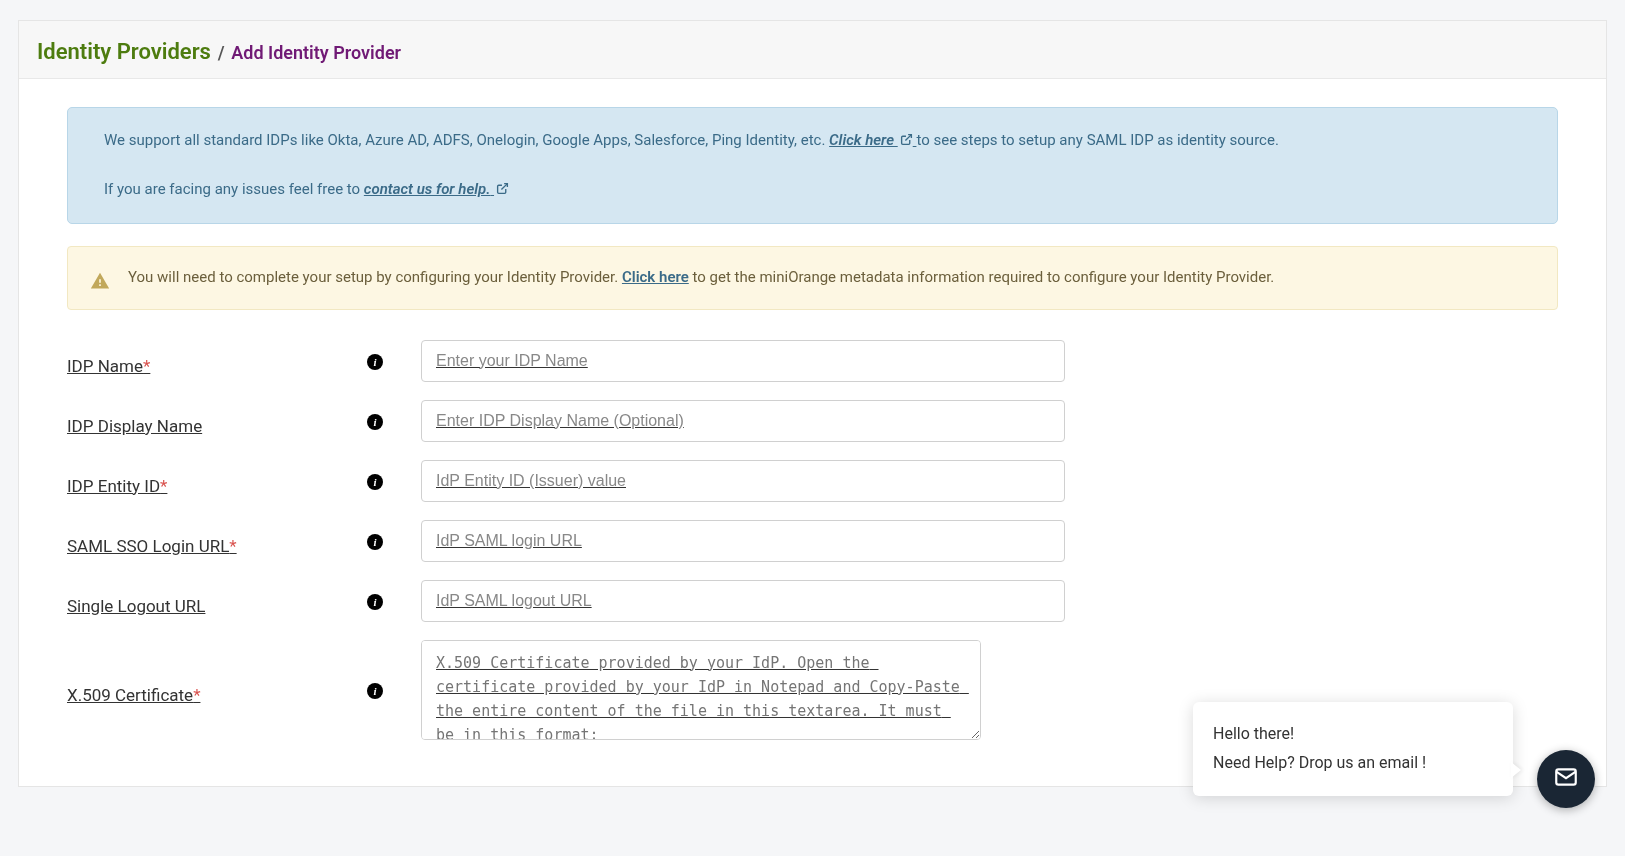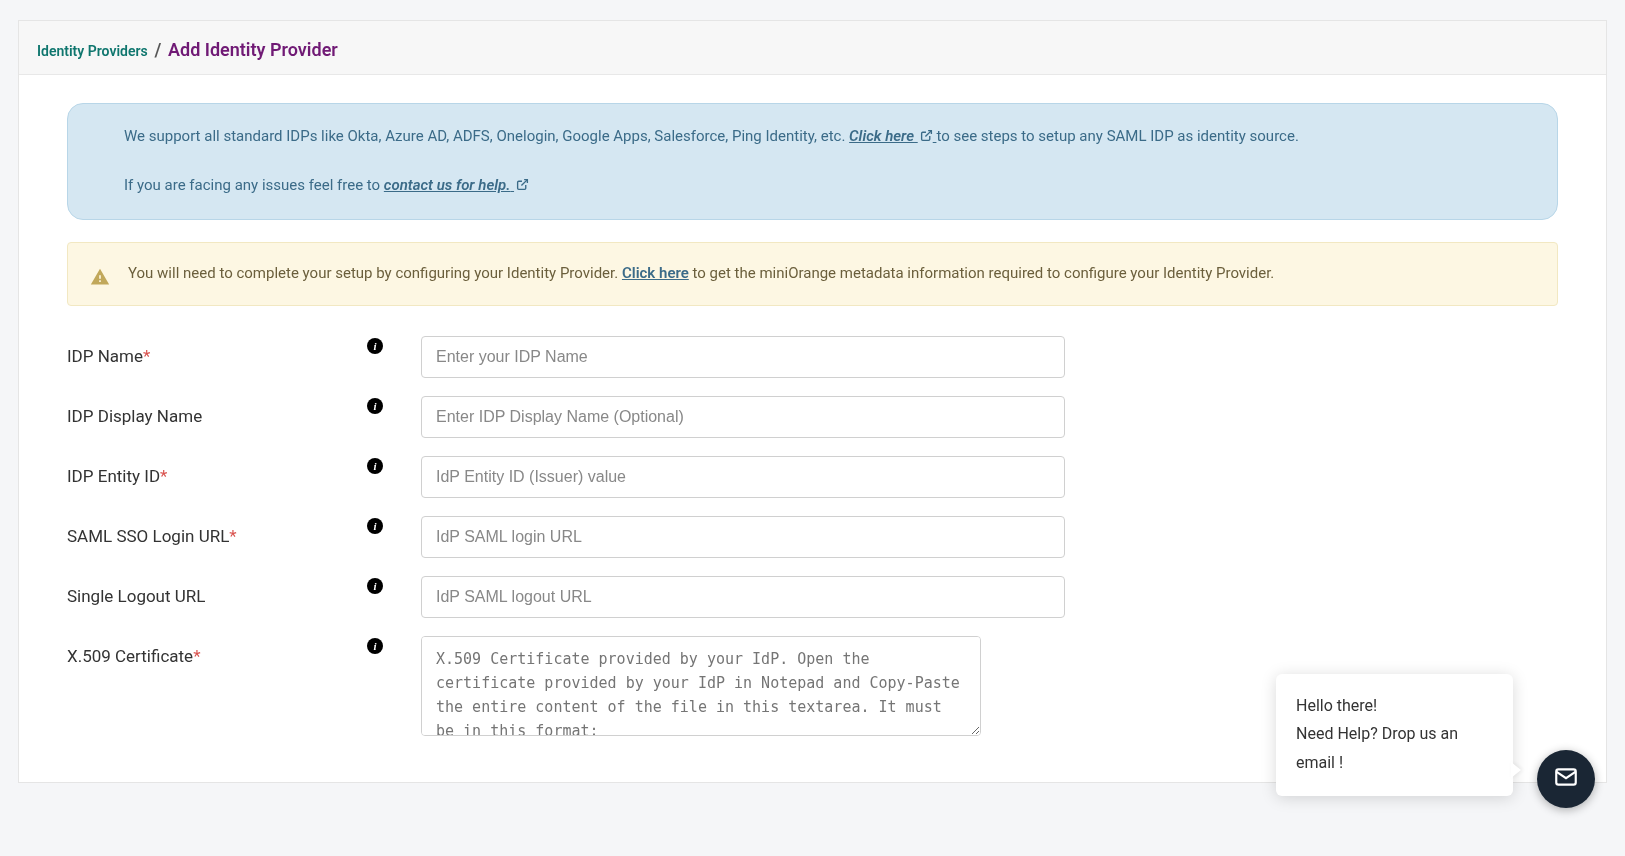--- a/index.html
+++ b/index.html
@@ -22,9 +22,9 @@
     border-bottom: 1px solid #e8e8e8;
   }
   .breadcrumb-link {
-    color: #0f766e;
-    font-weight: 600;
-    font-size: 14px;
+    color: #4d7c0f;
+    font-weight: 600;
+    font-size: 22px;
   }
   .breadcrumb-sep {
     color: #555;

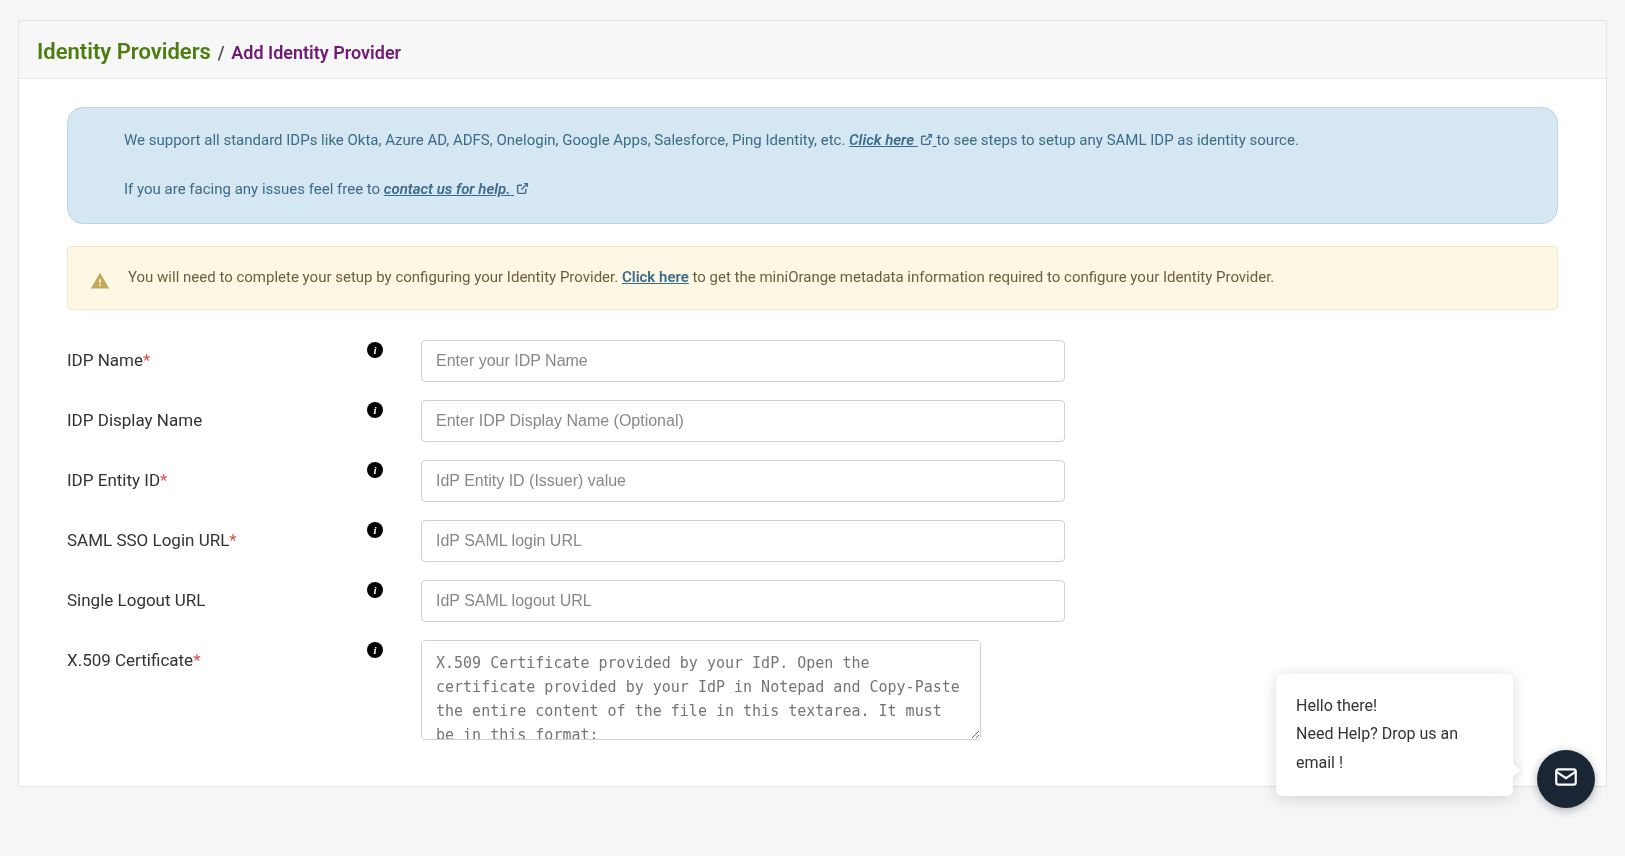--- a/index.html
+++ b/index.html
@@ -68,8 +68,8 @@
   .alert-info {
     background: #d5e7f2;
     border: 1px solid #b8d6e8;
-    border-radius: 16px;
-    padding: 20px 56px;
+    border-radius: 5px;
+    padding: 20px 36px;
     color: #3b6b88;
     line-height: 1.7;
     margin-bottom: 22px;

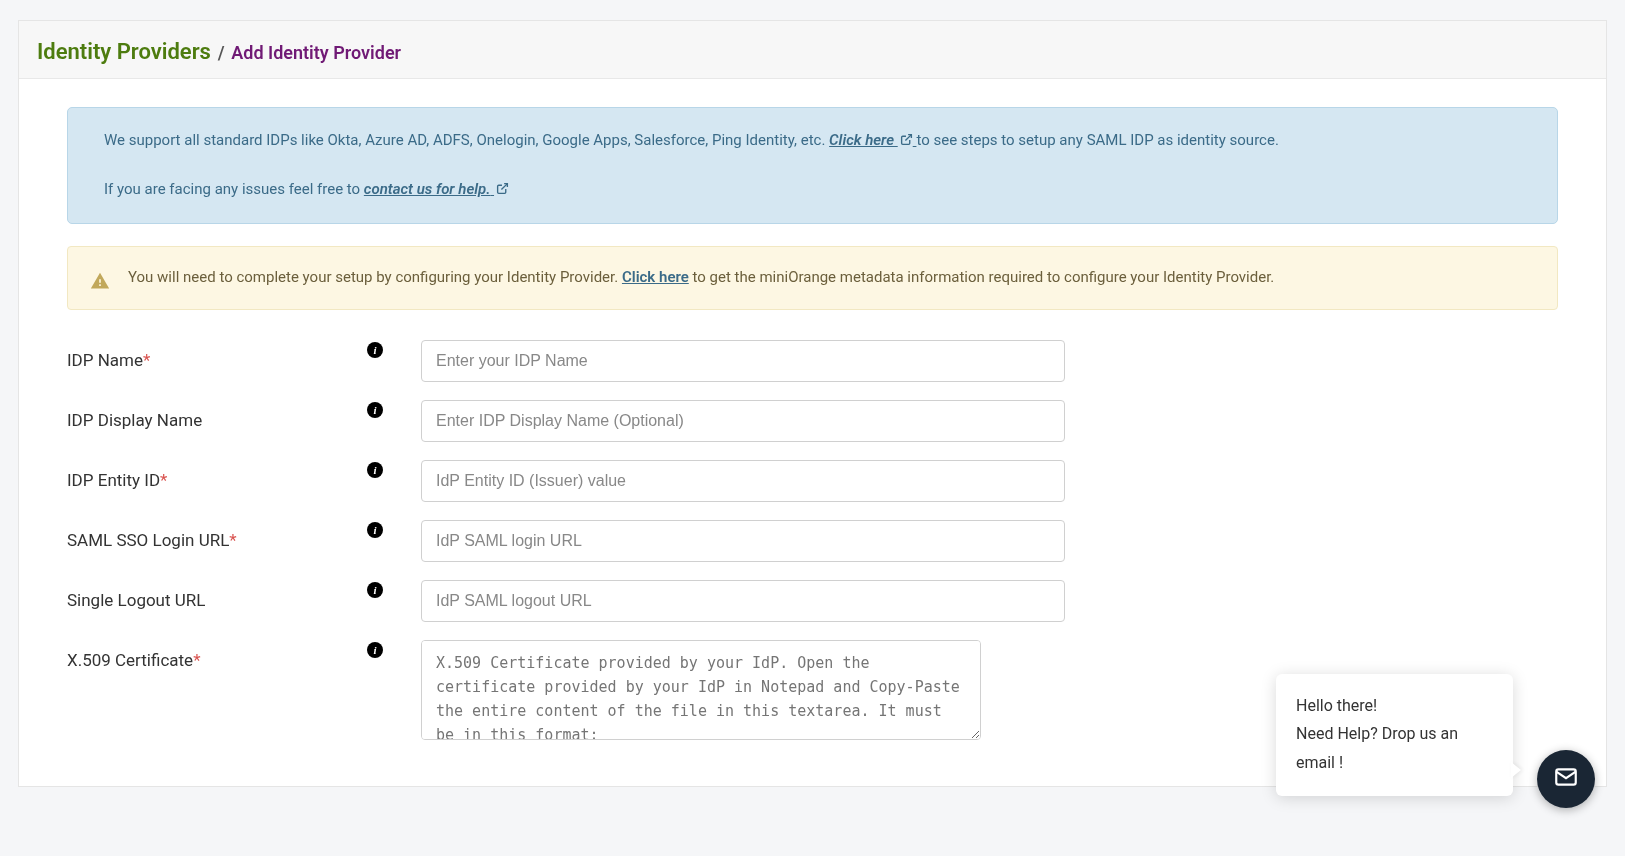--- a/index.html
+++ b/index.html
@@ -108,9 +108,10 @@
   }
   .form-row {
     display: flex;
-    align-items: flex-start;
+    align-items: center;
     margin-bottom: 18px;
     position: relative;
+    text-decoration: underline;
   }
   .form-label {
     width: 300px;

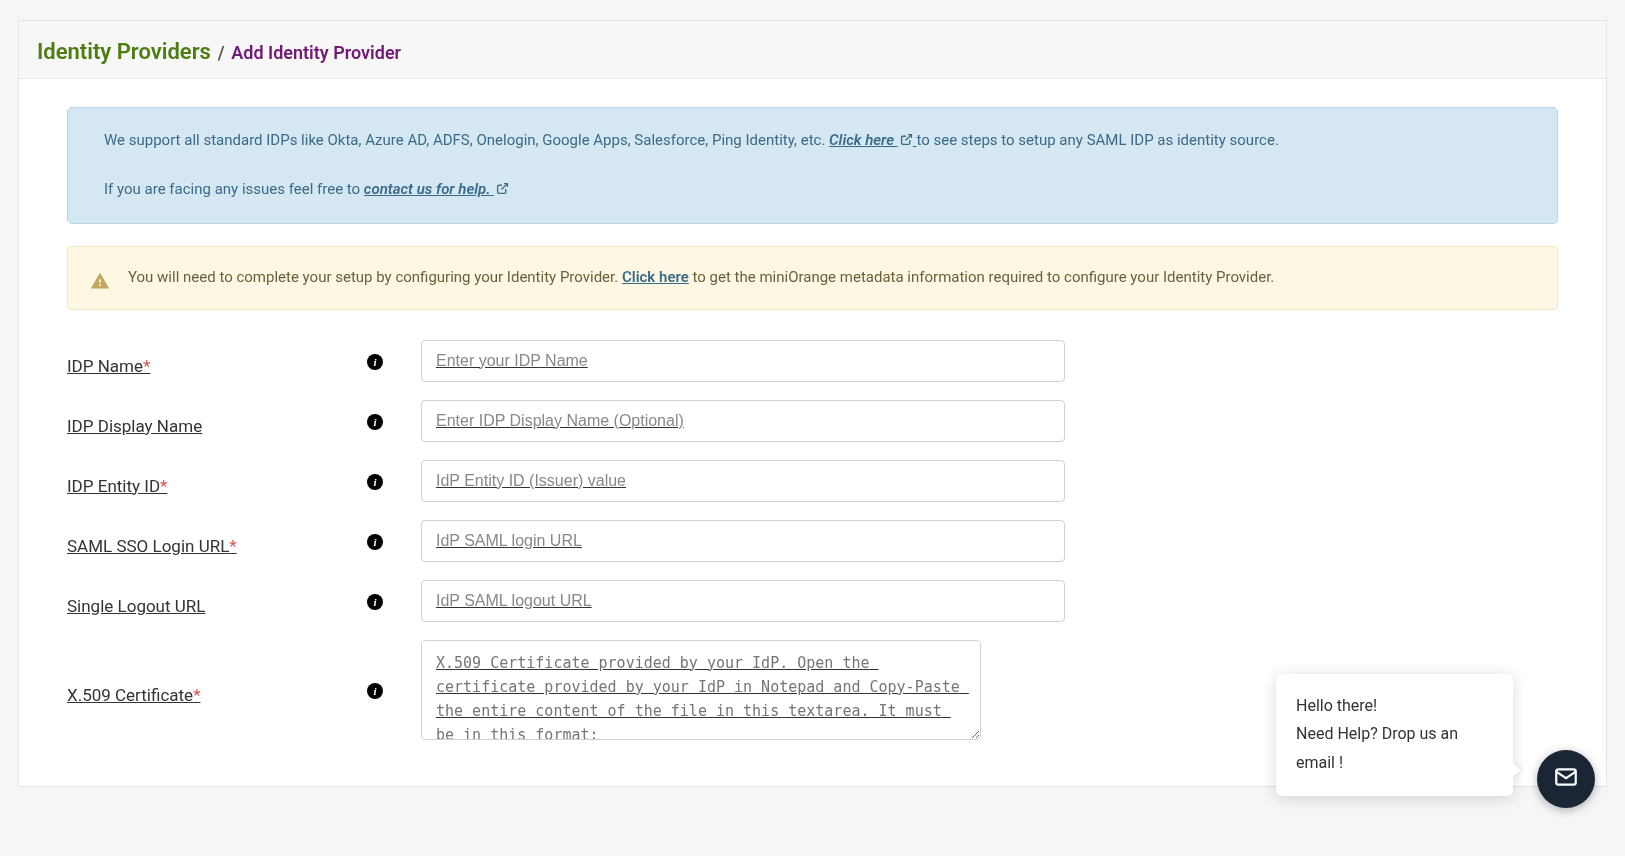--- a/index.html
+++ b/index.html
@@ -173,7 +173,7 @@
     box-shadow: 0 2px 16px rgba(0,0,0,0.15);
     border-radius: 6px;
     padding: 18px 20px;
-    width: 237px;
+    width: 320px;
     line-height: 1.8;
     font-size: 16px;
   }

